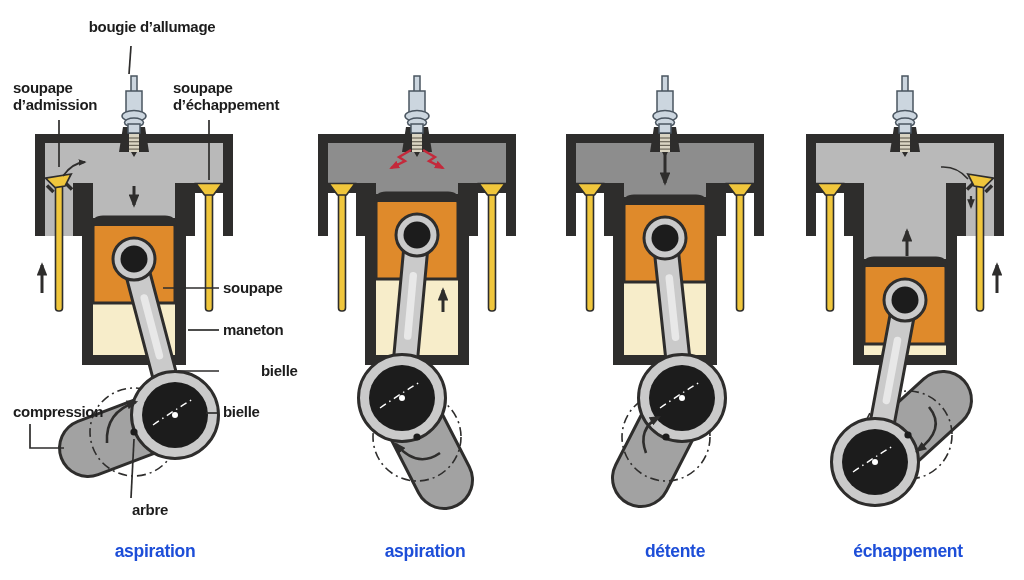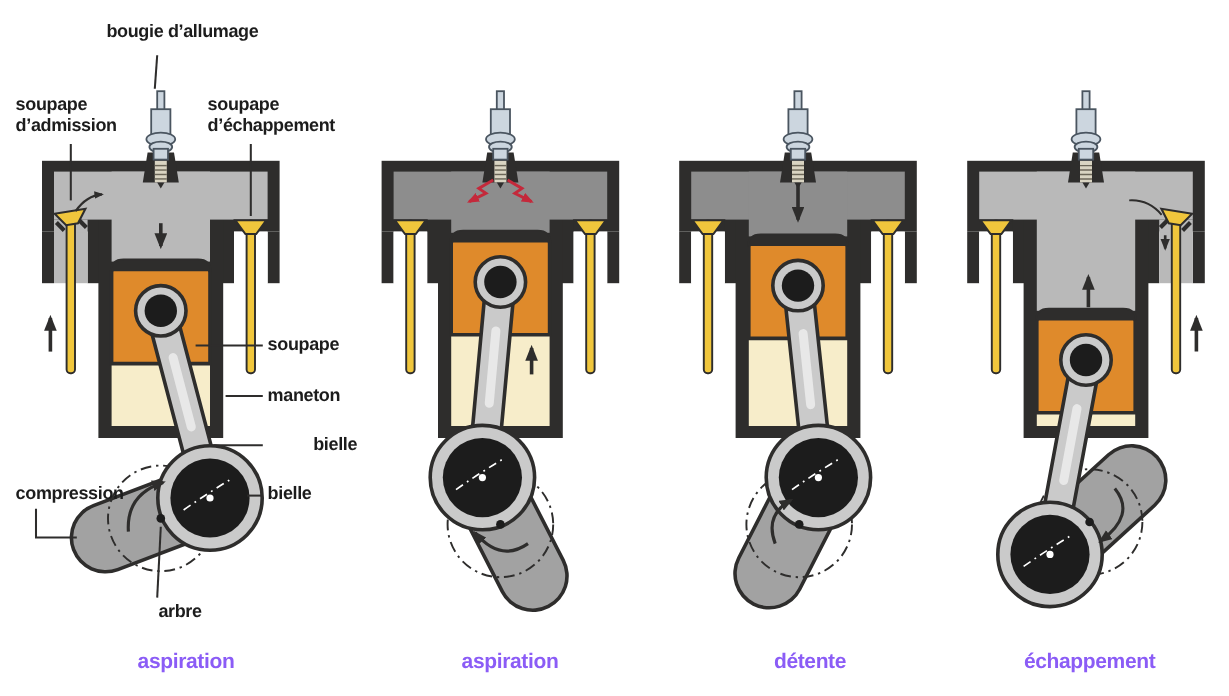--- a/index.html
+++ b/index.html
@@ -10,7 +10,7 @@
        color:#1c1c1c;line-height:16.5px;white-space:pre-line;}
   .lbl.center{transform:translateX(-50%);text-align:center;}
   .cap{position:absolute;font-size:17.5px;font-weight:700;letter-spacing:-0.3px;
-       color:#8b5cf6;transform:translateX(-50%);white-space:nowrap;}
+       color:#1d4ed8;transform:translateX(-50%);white-space:nowrap;}
 </style>
 </head>
 <body>

